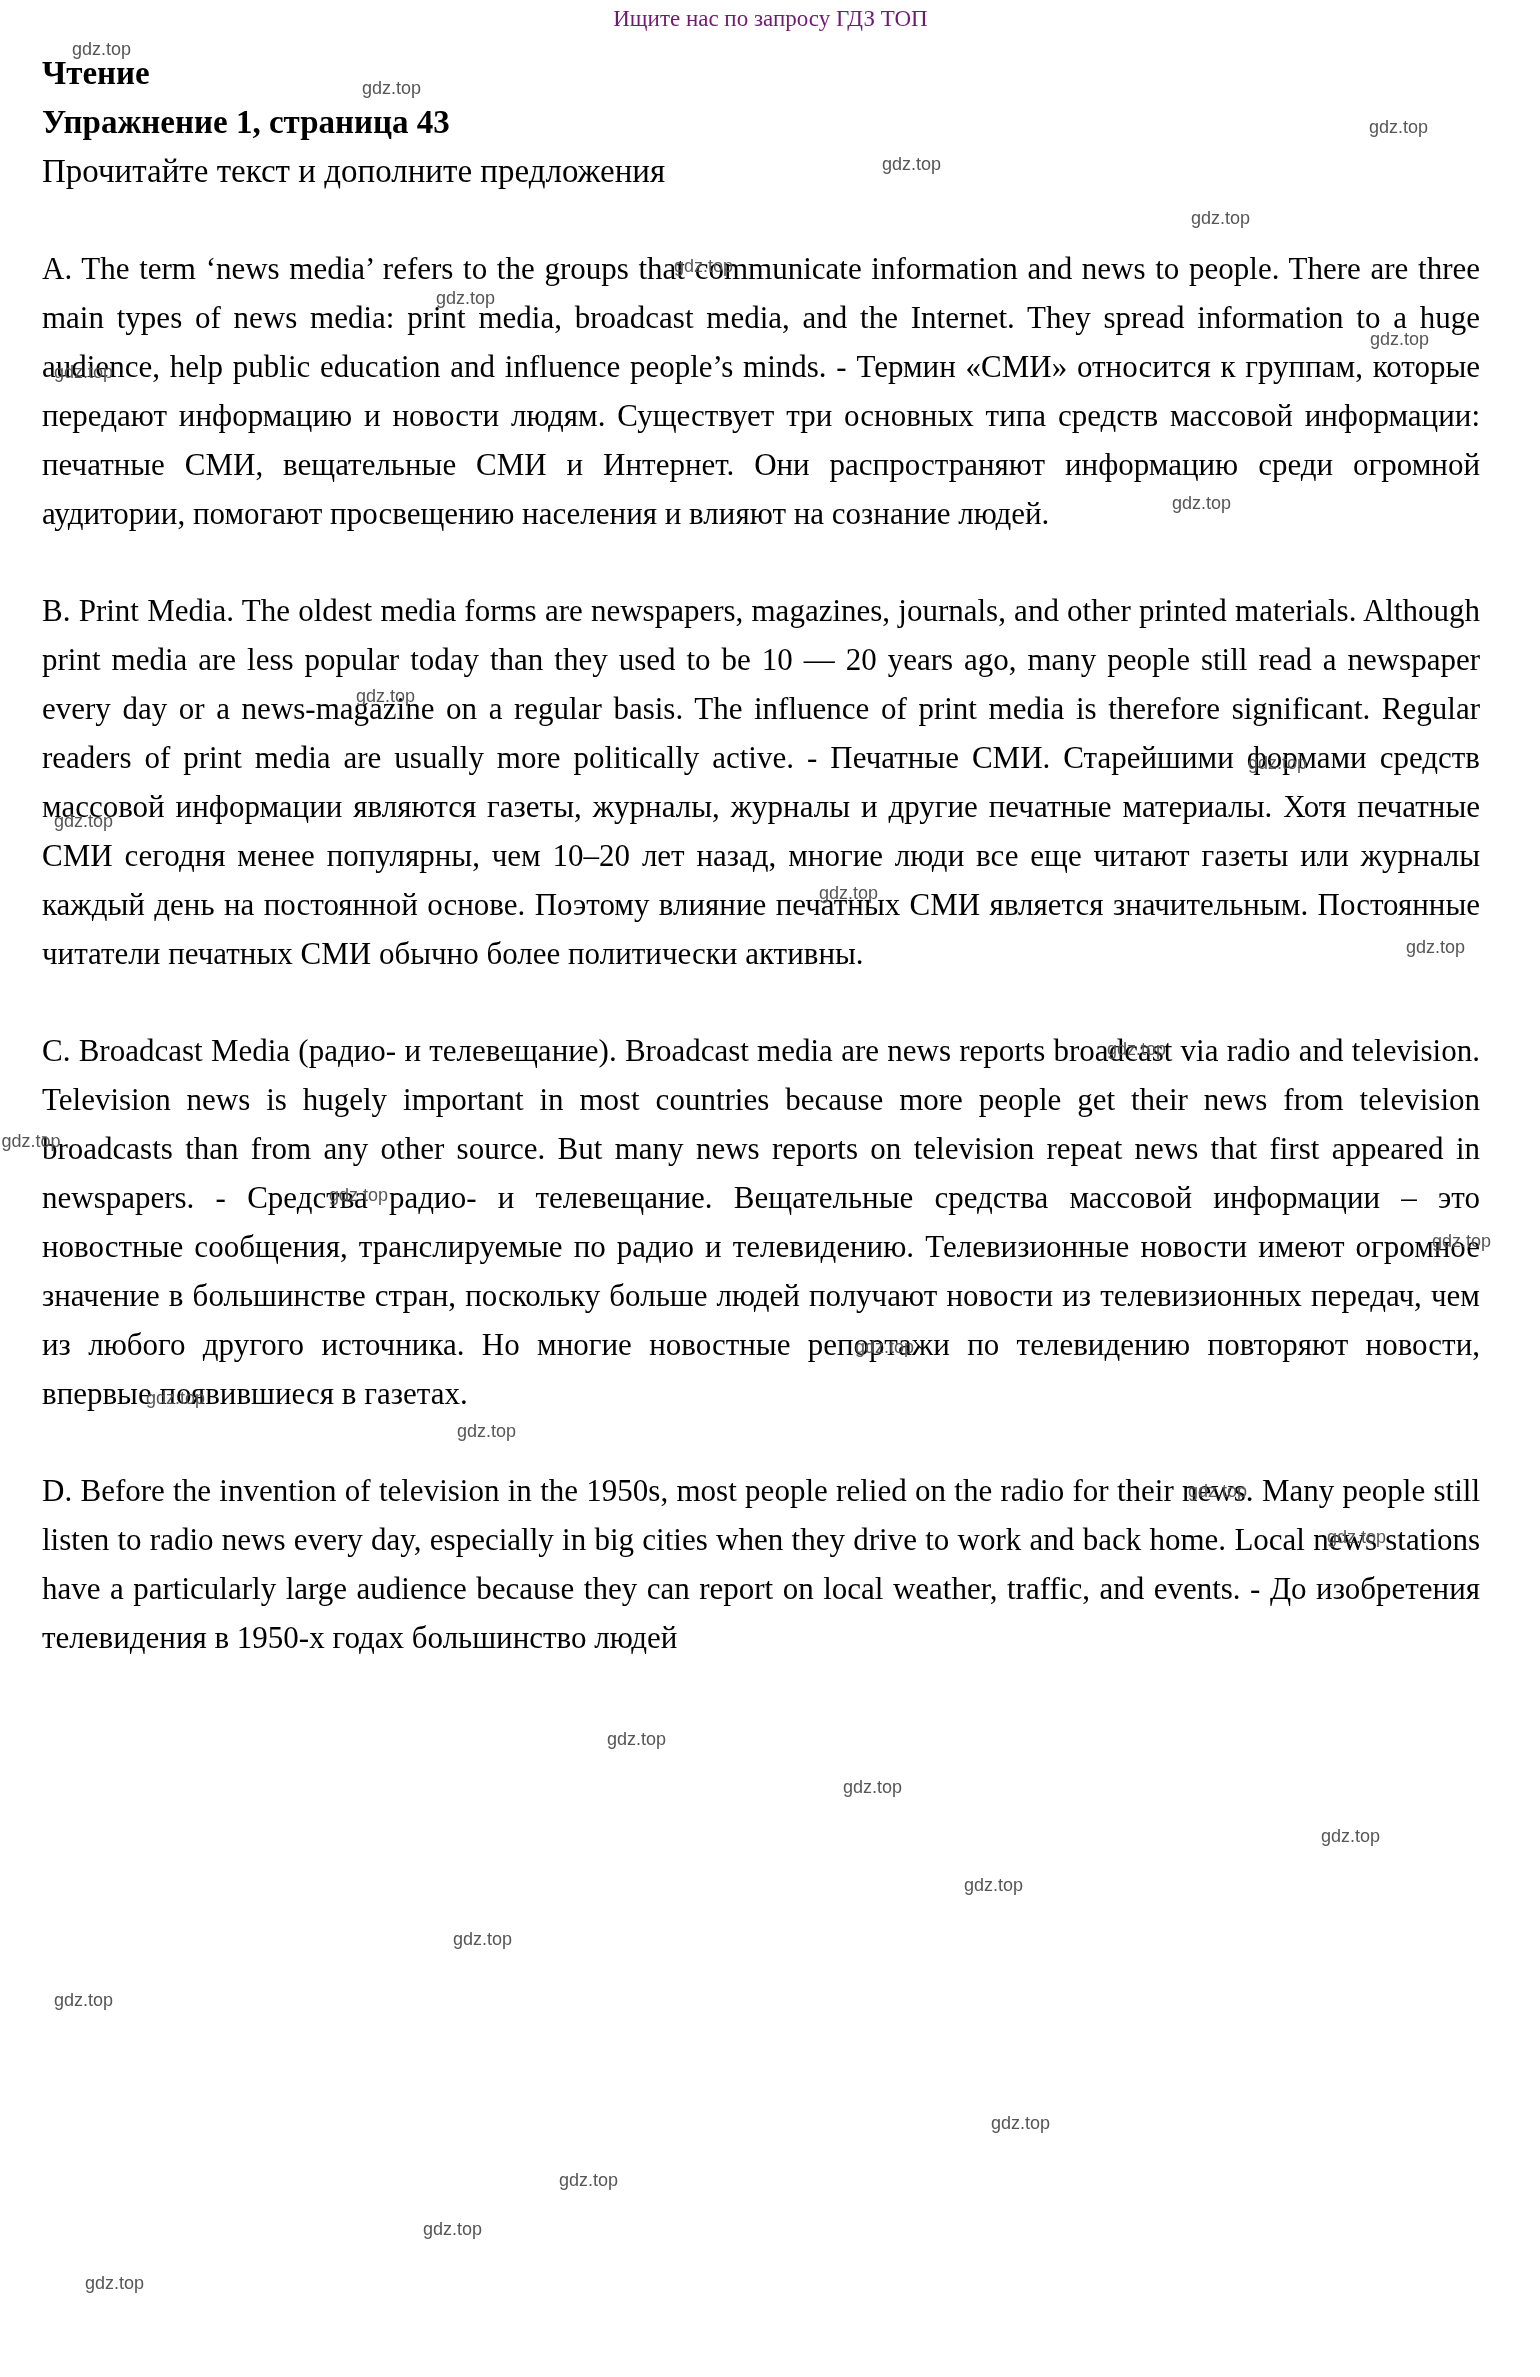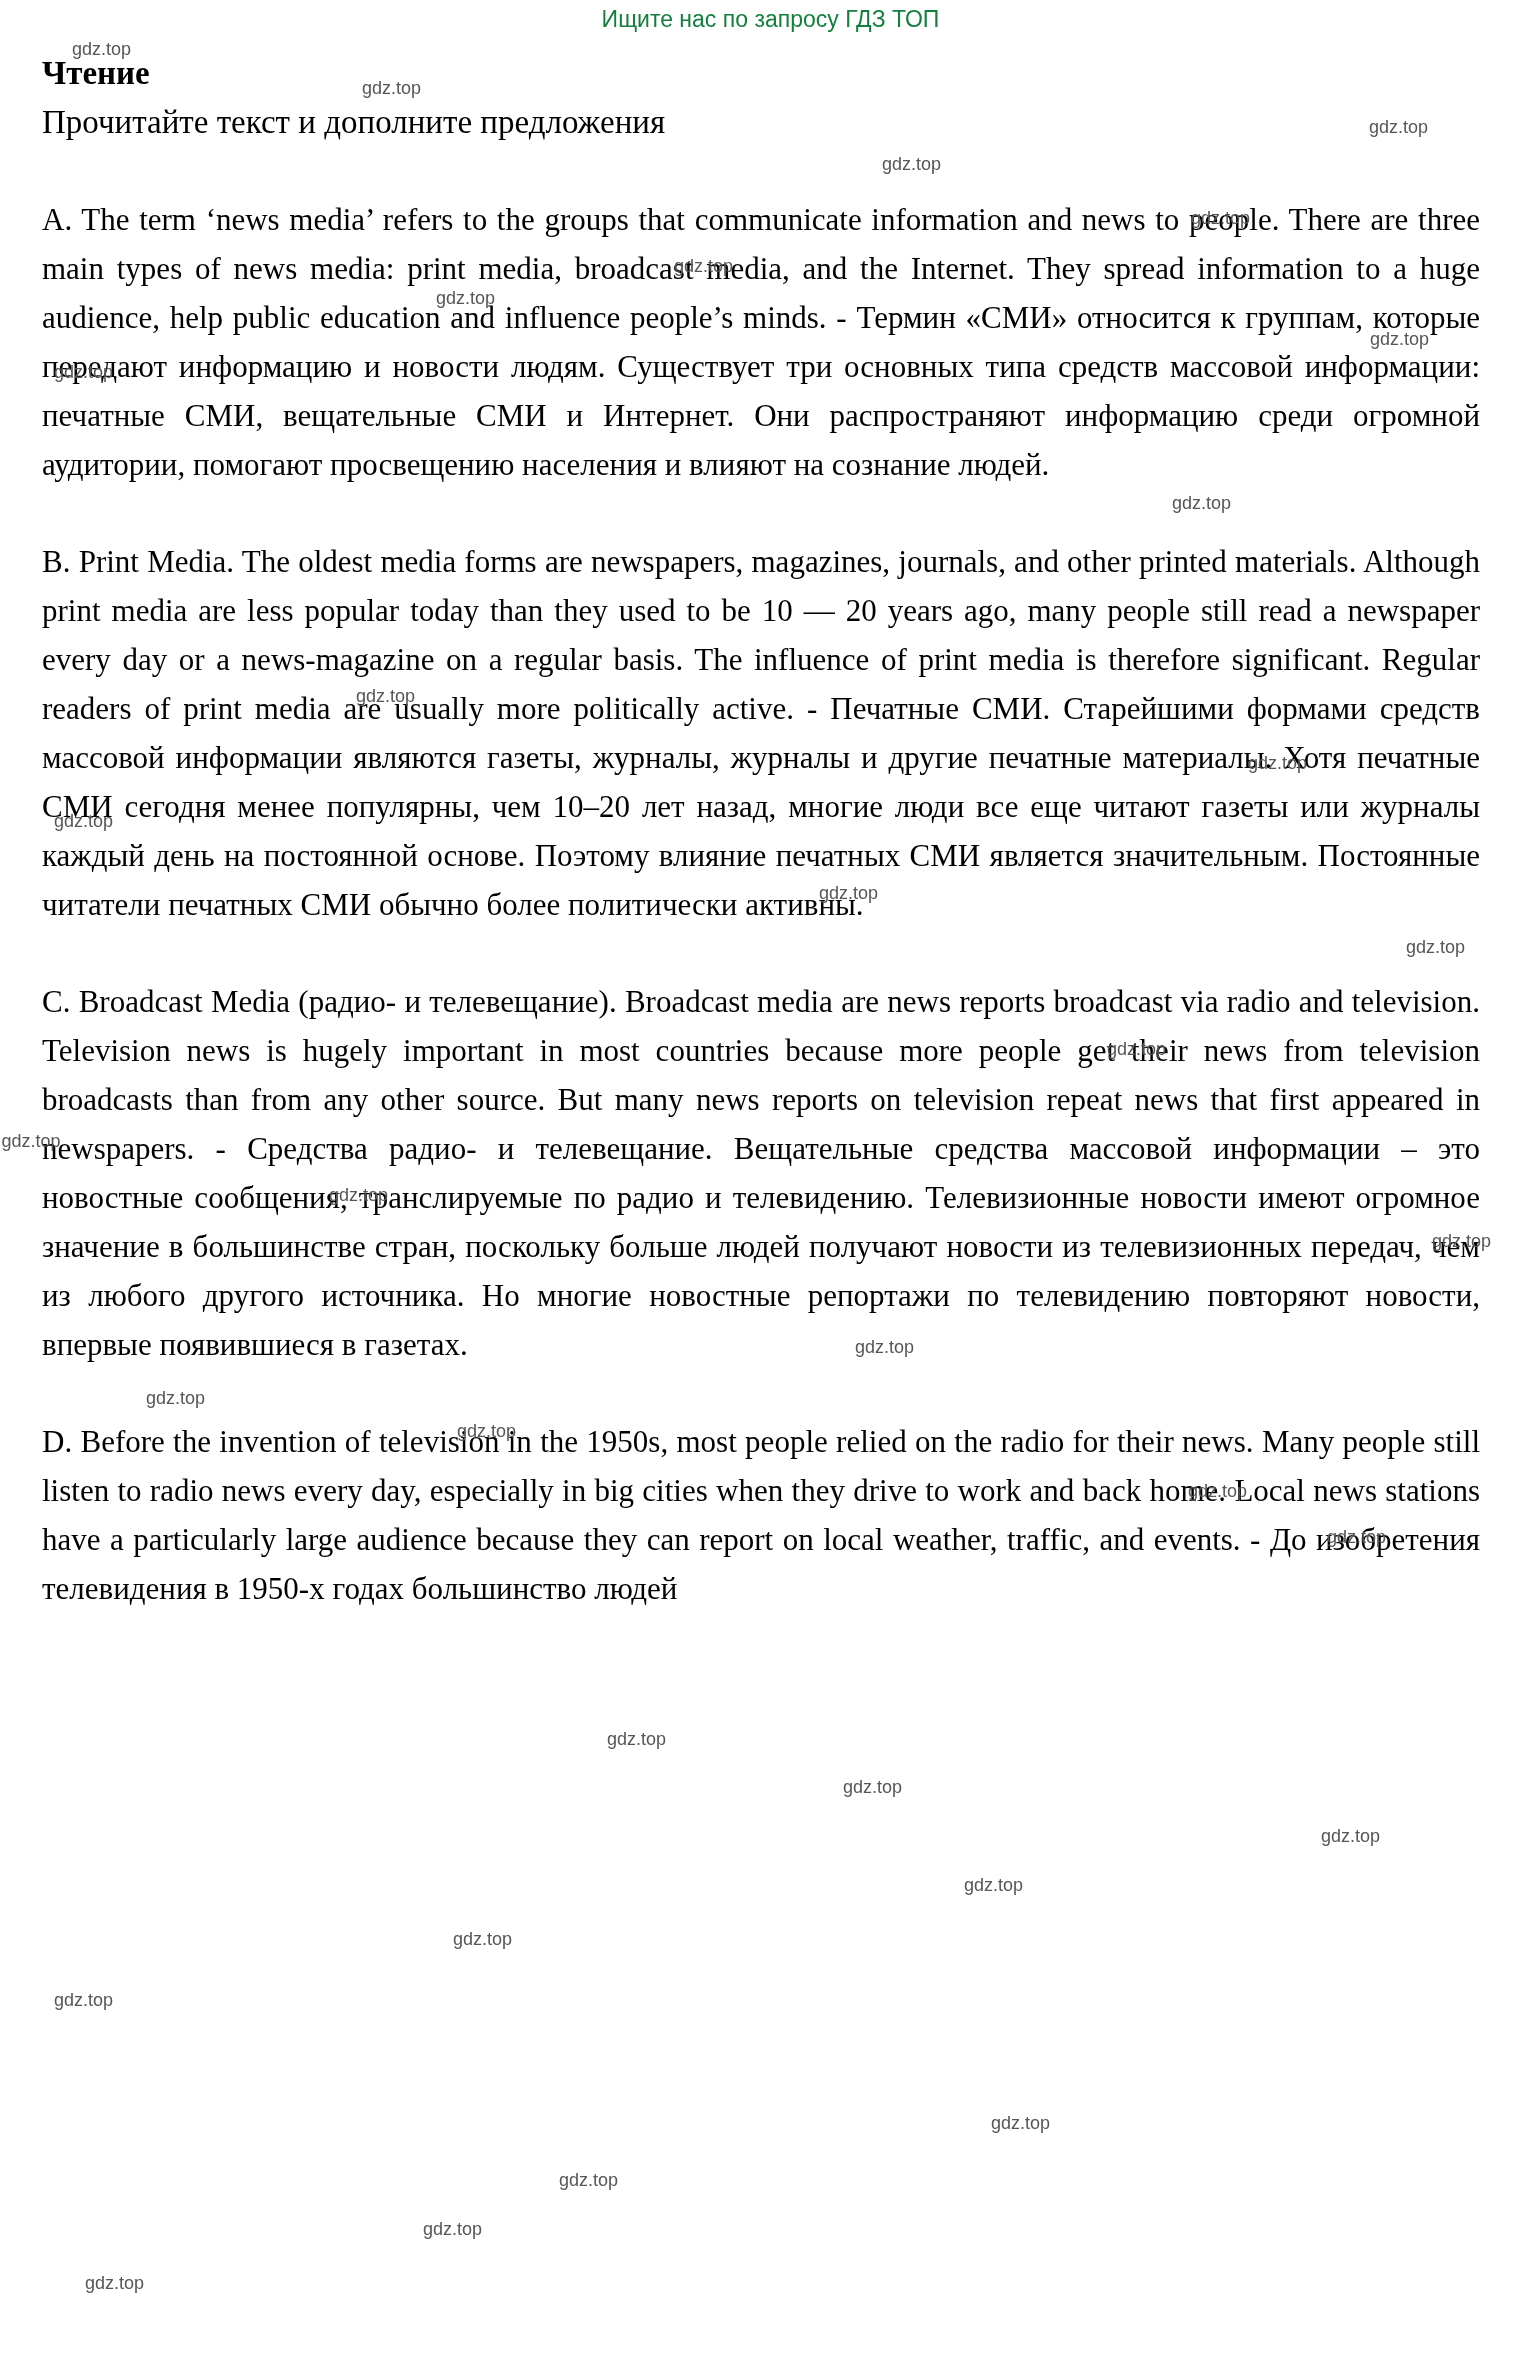--- a/index.html
+++ b/index.html
@@ -22,9 +22,9 @@
     left: 0;
     width: 100%;
     text-align: center;
-    font-family: Liberation Sans, sans-serif;
+    font-family: Liberation Serif, serif;
     font-size: 23px;
-    color: #15803d;
+    color: #701a75;
   }
   .content {
     position: absolute;

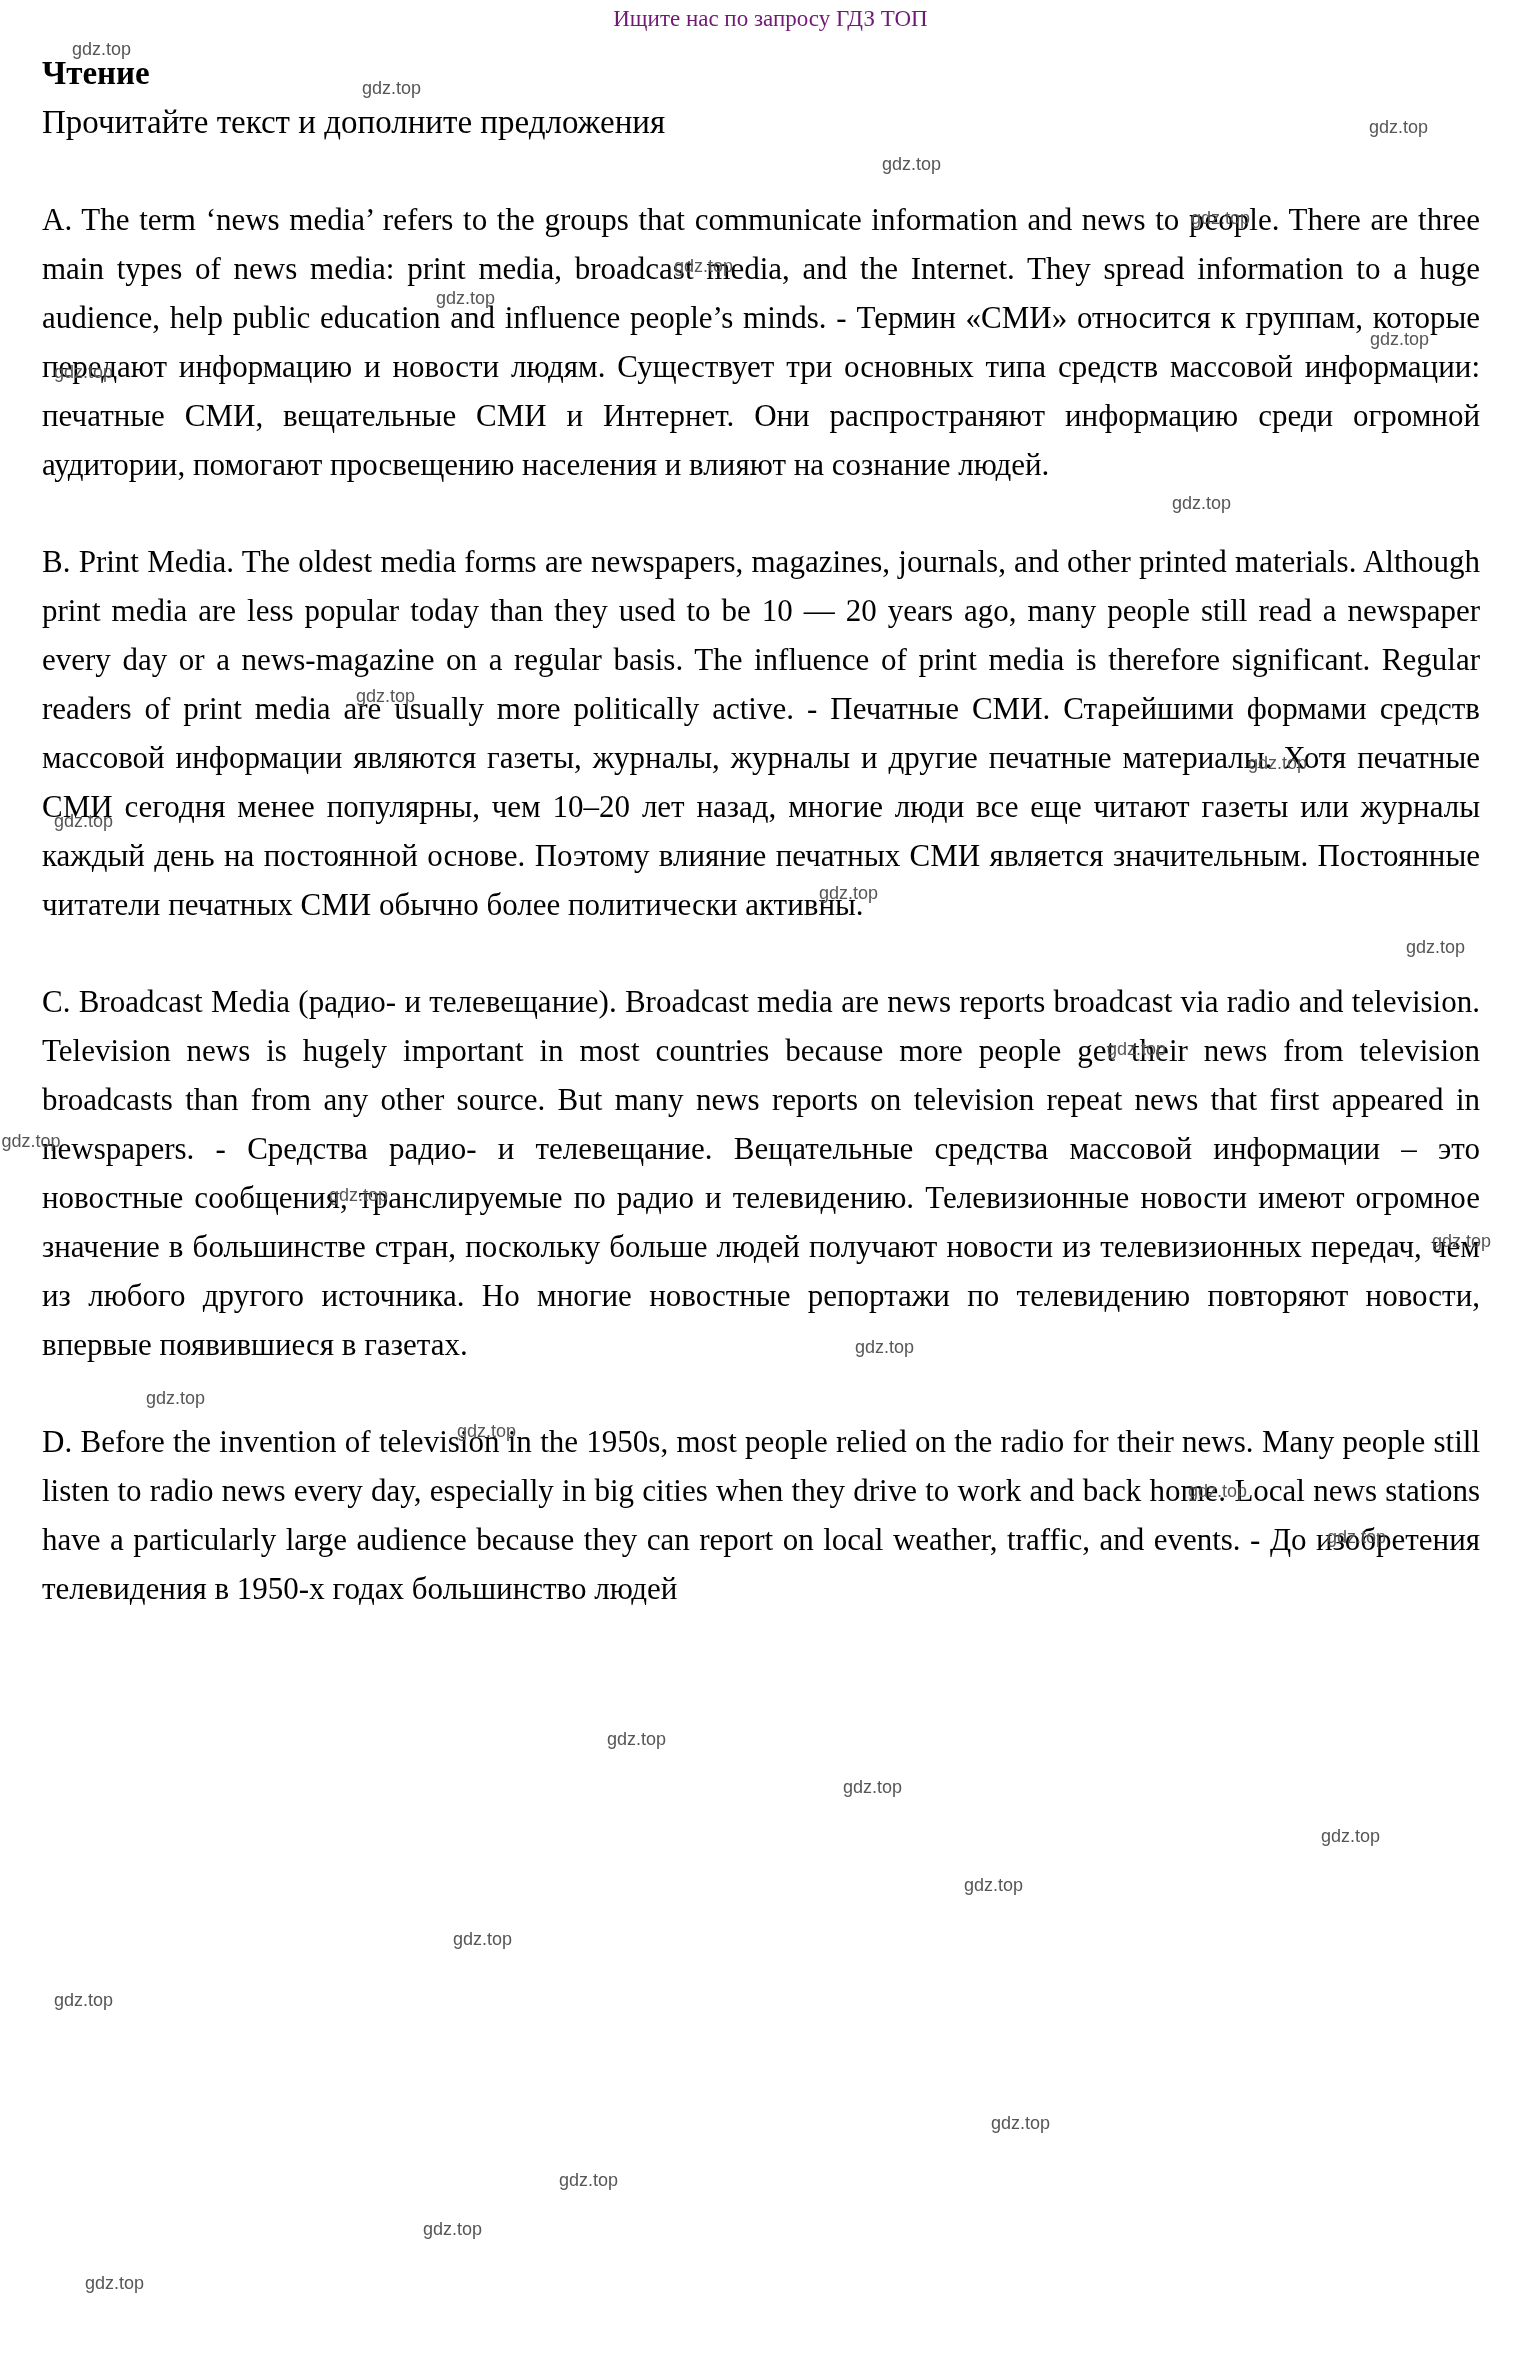--- a/index.html
+++ b/index.html
@@ -81,6 +81,7 @@
 
   <div class="content">
     <div class="hdr bold">Чтение</div>
+    <div class="hdr bold">Упражнение 1, страница 43</div>
     <div class="hdr">Прочитайте текст и дополните предложения</div>
 
 

